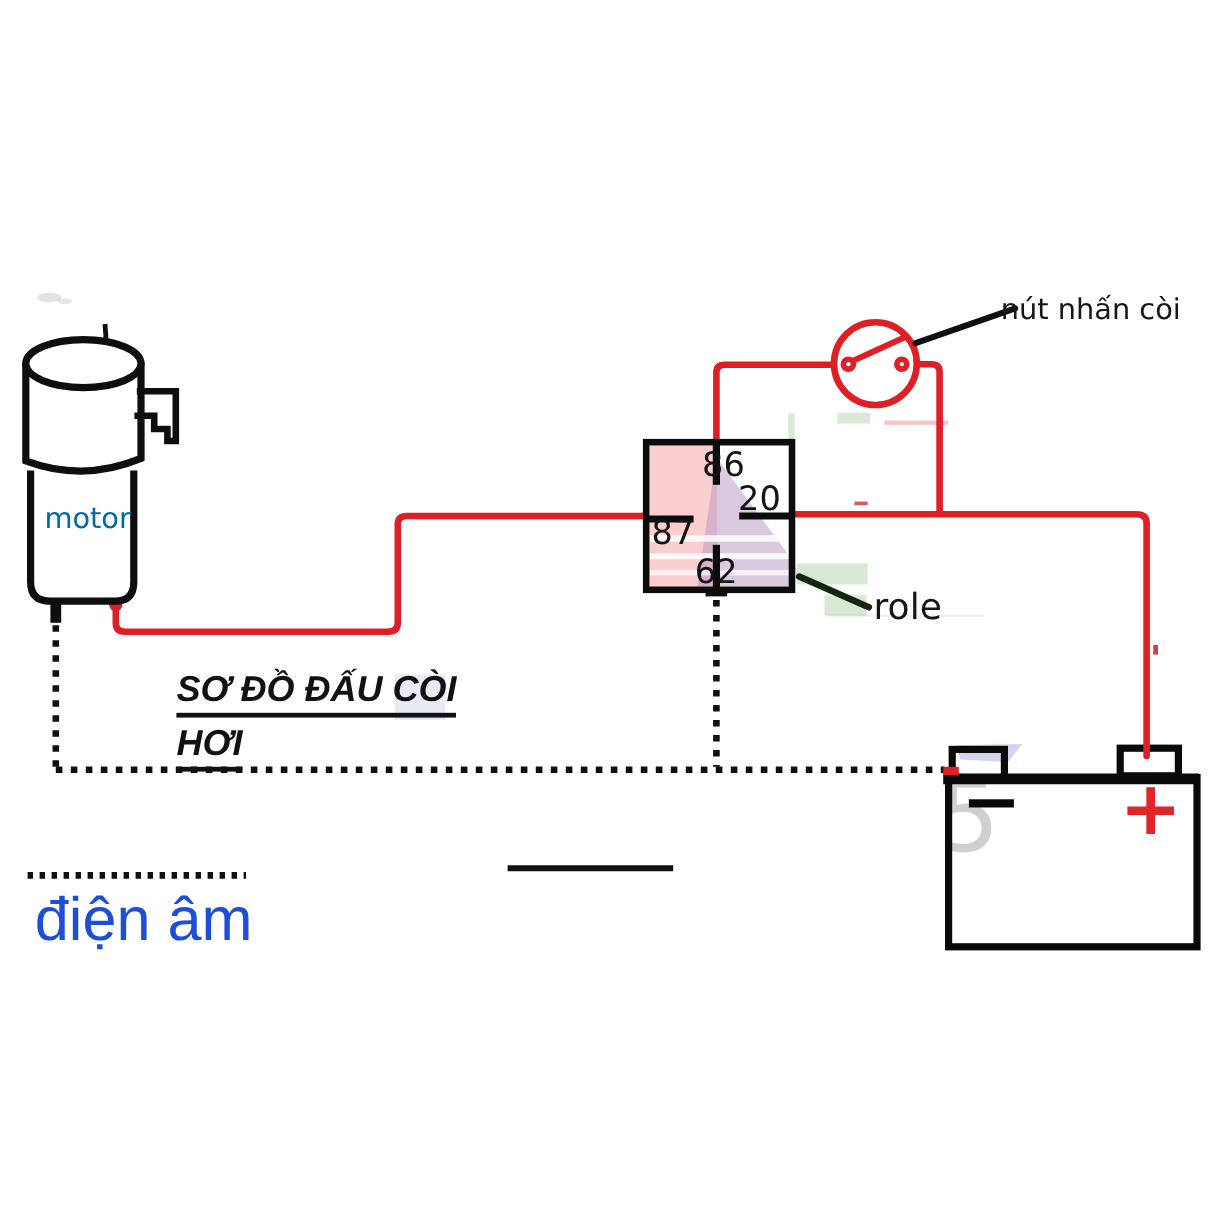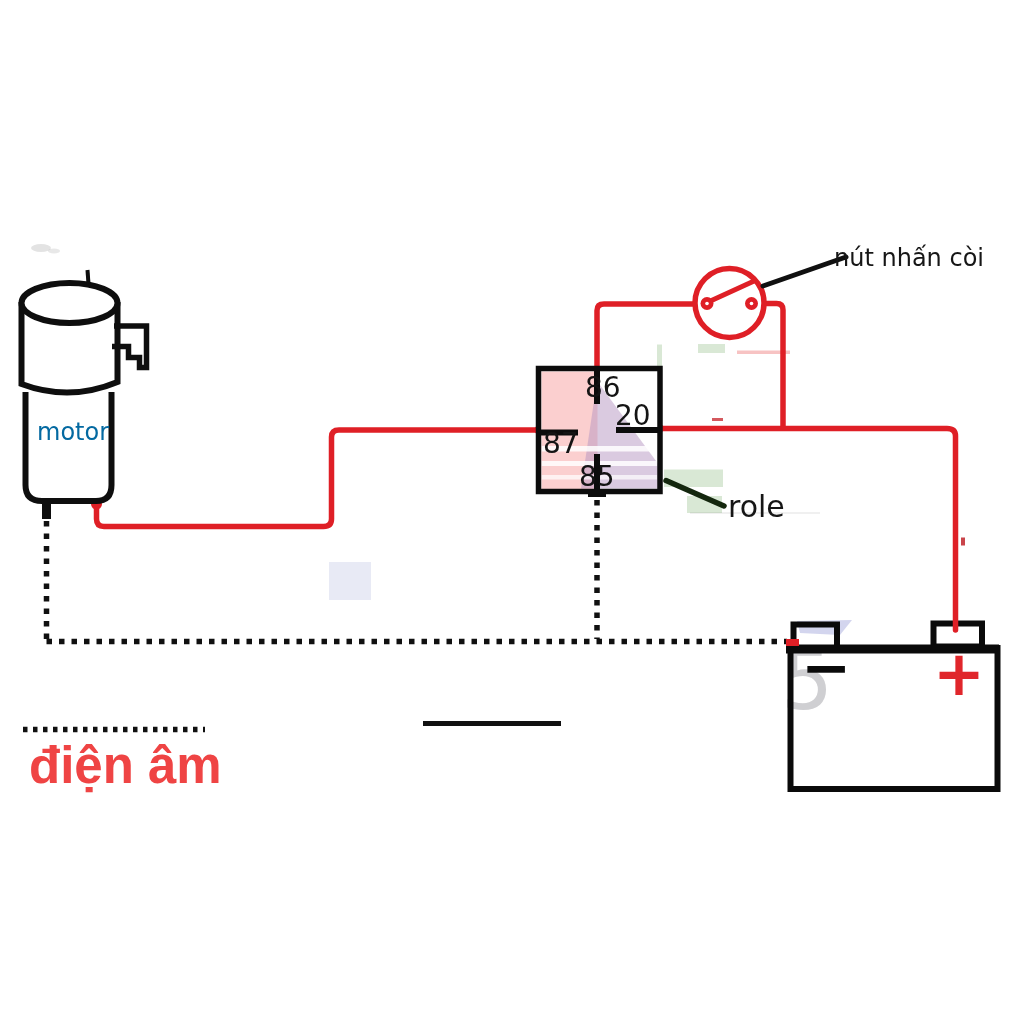--- a/index.html
+++ b/index.html
@@ -124,7 +124,7 @@
 <div class="lbl pin pin-86">86</div>
 <div class="lbl pin pin-87">87</div>
 <div class="lbl pin pin-30">20</div>
-<div class="lbl pin pin-85">85</div>
+<div class="lbl pin pin-85">62</div>
 
 
 <div class="legend-text leg-neg">điện âm</div>

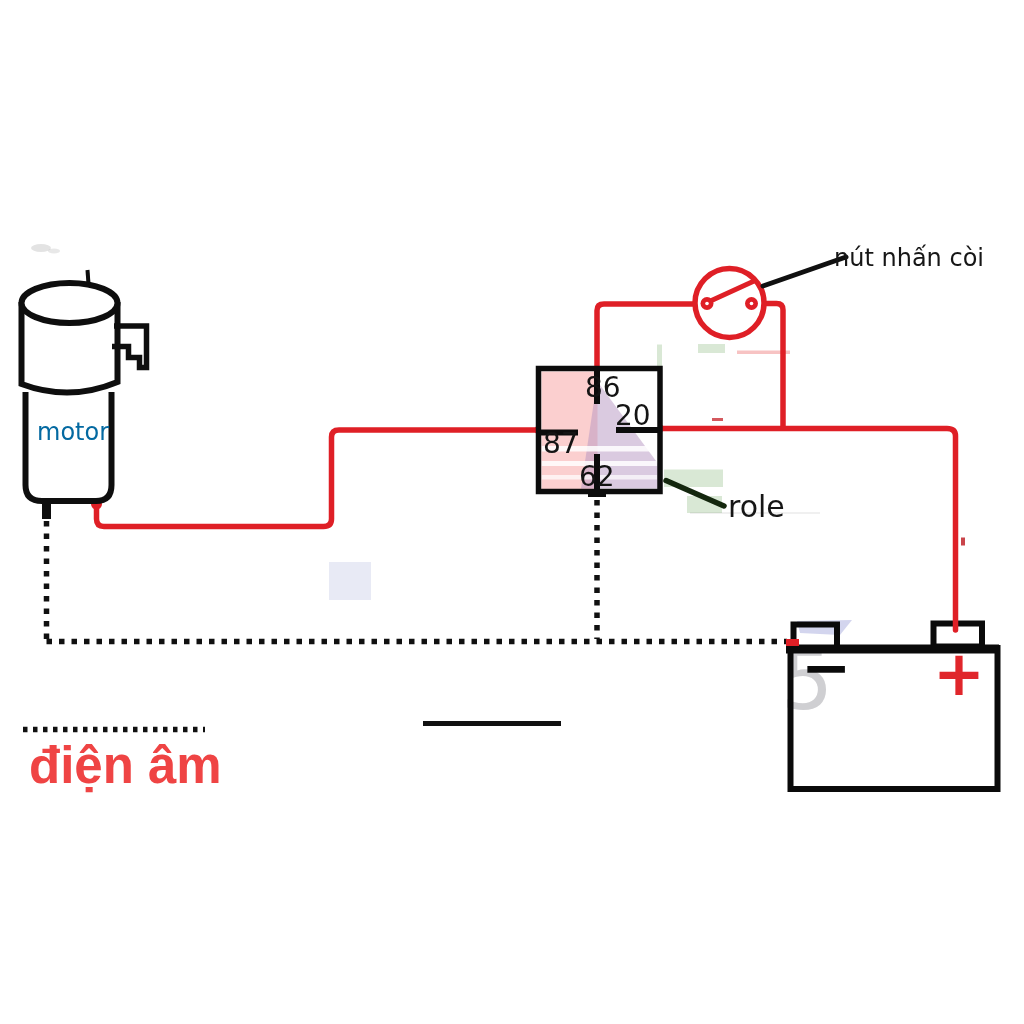--- a/index.html
+++ b/index.html
@@ -126,6 +126,10 @@
 <div class="lbl pin pin-30">20</div>
 <div class="lbl pin pin-85">62</div>
 
+<div class="title">
+  <span class="tline">SƠ ĐỒ ĐẤU CÒI</span><br>
+  <span class="tline row2">HƠI</span>
+</div>
 
 <div class="legend-text leg-neg">điện âm</div>
 

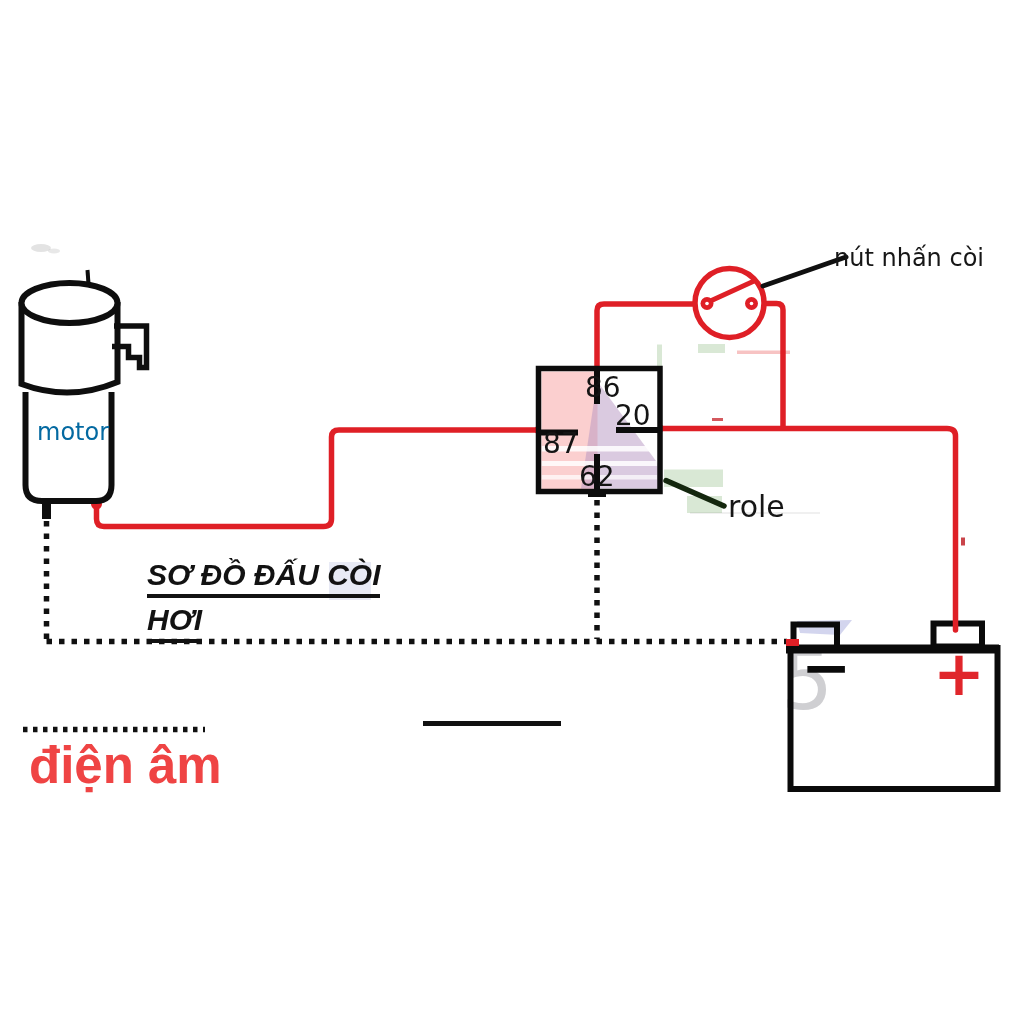--- a/index.html
+++ b/index.html
@@ -20,7 +20,7 @@
   .title .tline{display:inline-block;border-bottom:4px solid #121212;padding-bottom:3px;line-height:1.1;}
   .title .row2{margin-top:5px;}
   .legend-text{position:absolute;font-family:"Liberation Sans","DejaVu Sans",sans-serif;
-               font-weight:bold;font-size:51px;color:#ef4444;}
+               font-weight:normal;font-size:51px;color:#1d4ed8;}
   .leg-neg{left:29px;top:736px;}
   .leg-pos{left:395px;top:736px;}
   .svgtext{font-family:"DejaVu Sans","Liberation Sans",sans-serif;}

